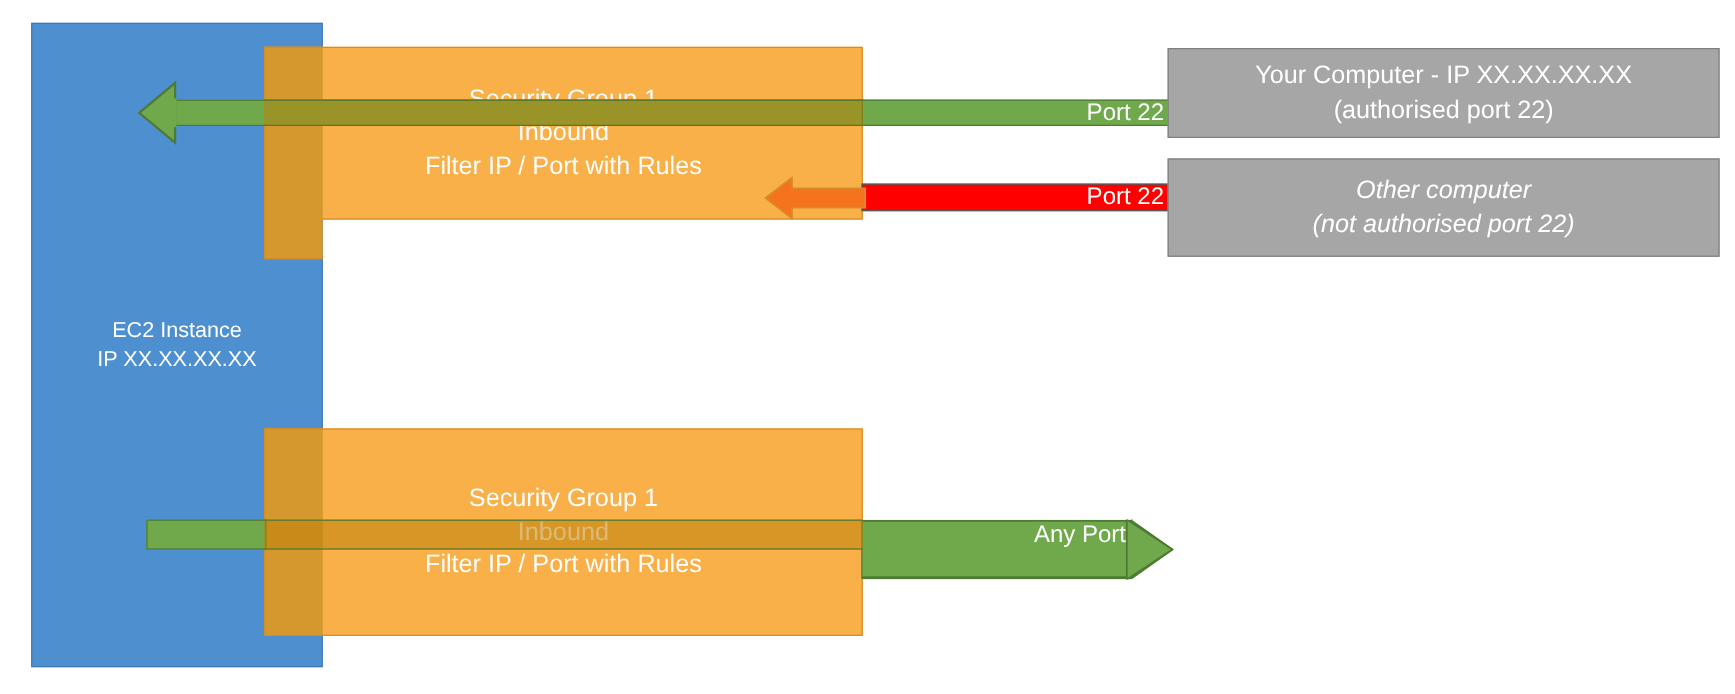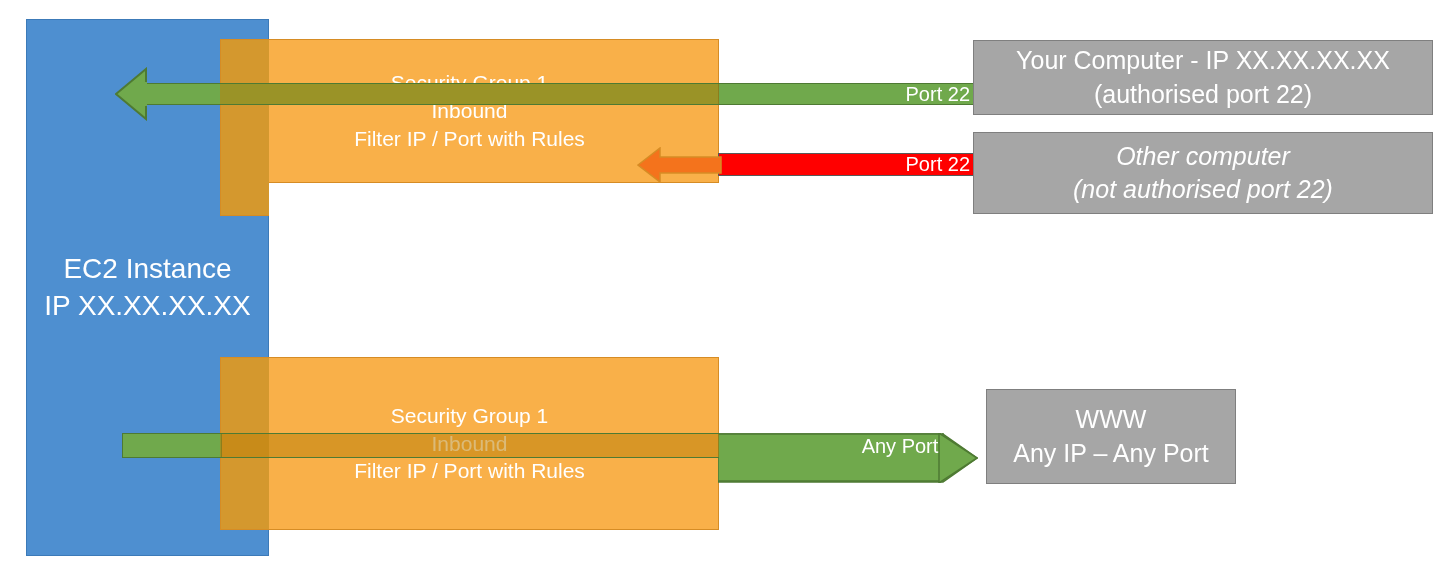--- a/index.html
+++ b/index.html
@@ -206,7 +206,7 @@
     background: #A6A6A6;
     border: 1px solid #7F7F7F;
     color: #ffffff;
-    font-size: 25px;
+    font-size: 21px;
     line-height: 1.34;
     text-align: center;
     display: flex;

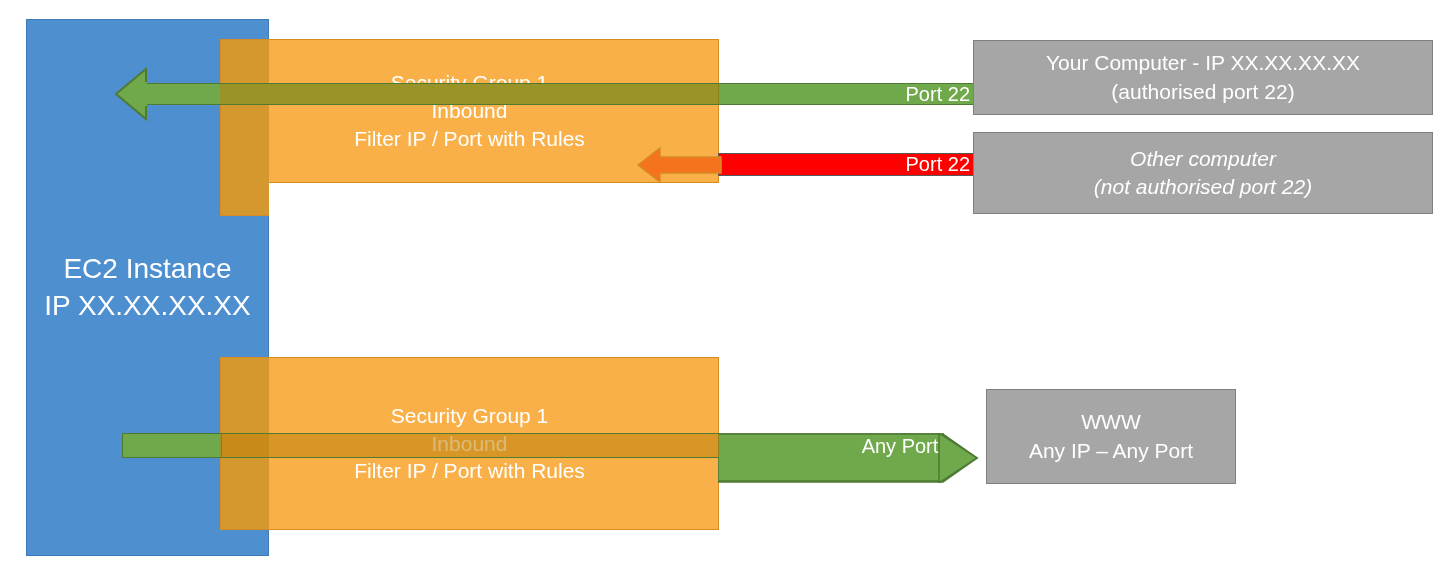--- a/index.html
+++ b/index.html
@@ -31,7 +31,7 @@
     background: #4E8FD0;
     border: 1px solid #3C7AB8;
     color: #ffffff;
-    font-size: 28px;
+    font-size: 18px;
     line-height: 1.32;
     text-align: center;
     display: flex;

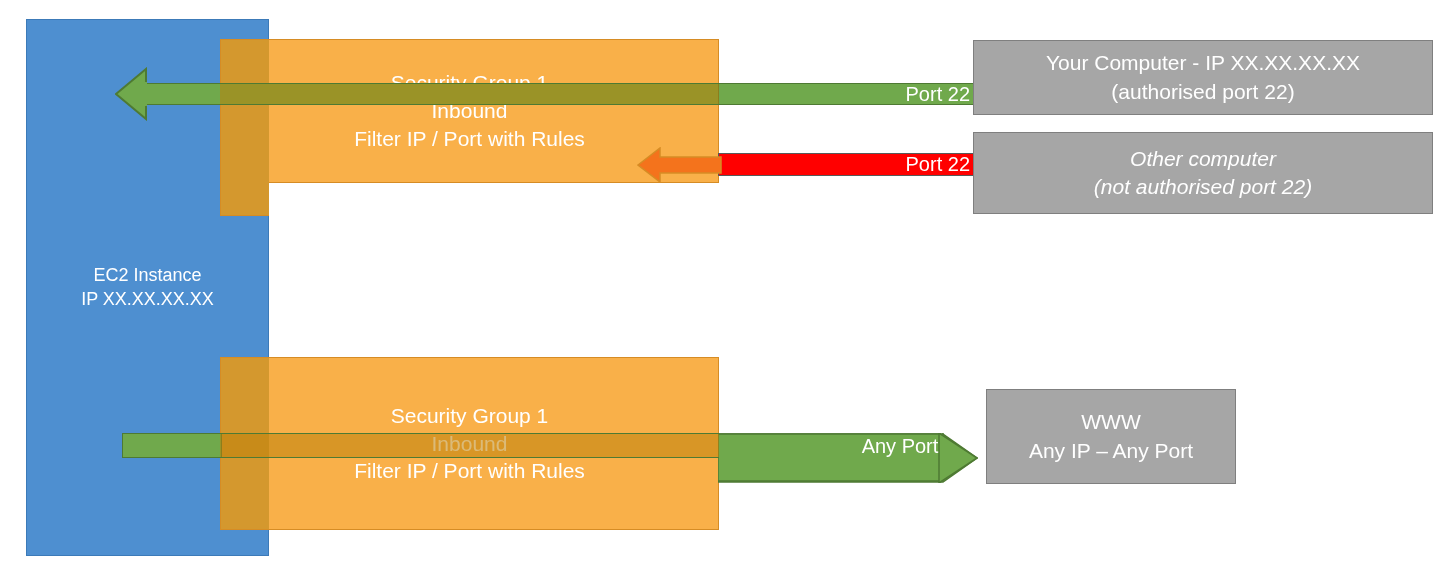--- a/index.html
+++ b/index.html
@@ -307,10 +307,6 @@
     <span class="ln">(not authorised port 22)</span>
   </div>
 
-  <div class="box gray-box" id="ep-www">
-    <span class="ln">WWW</span>
-    <span class="ln">Any IP – Any Port</span>
-  </div>
 
 </div>
 

